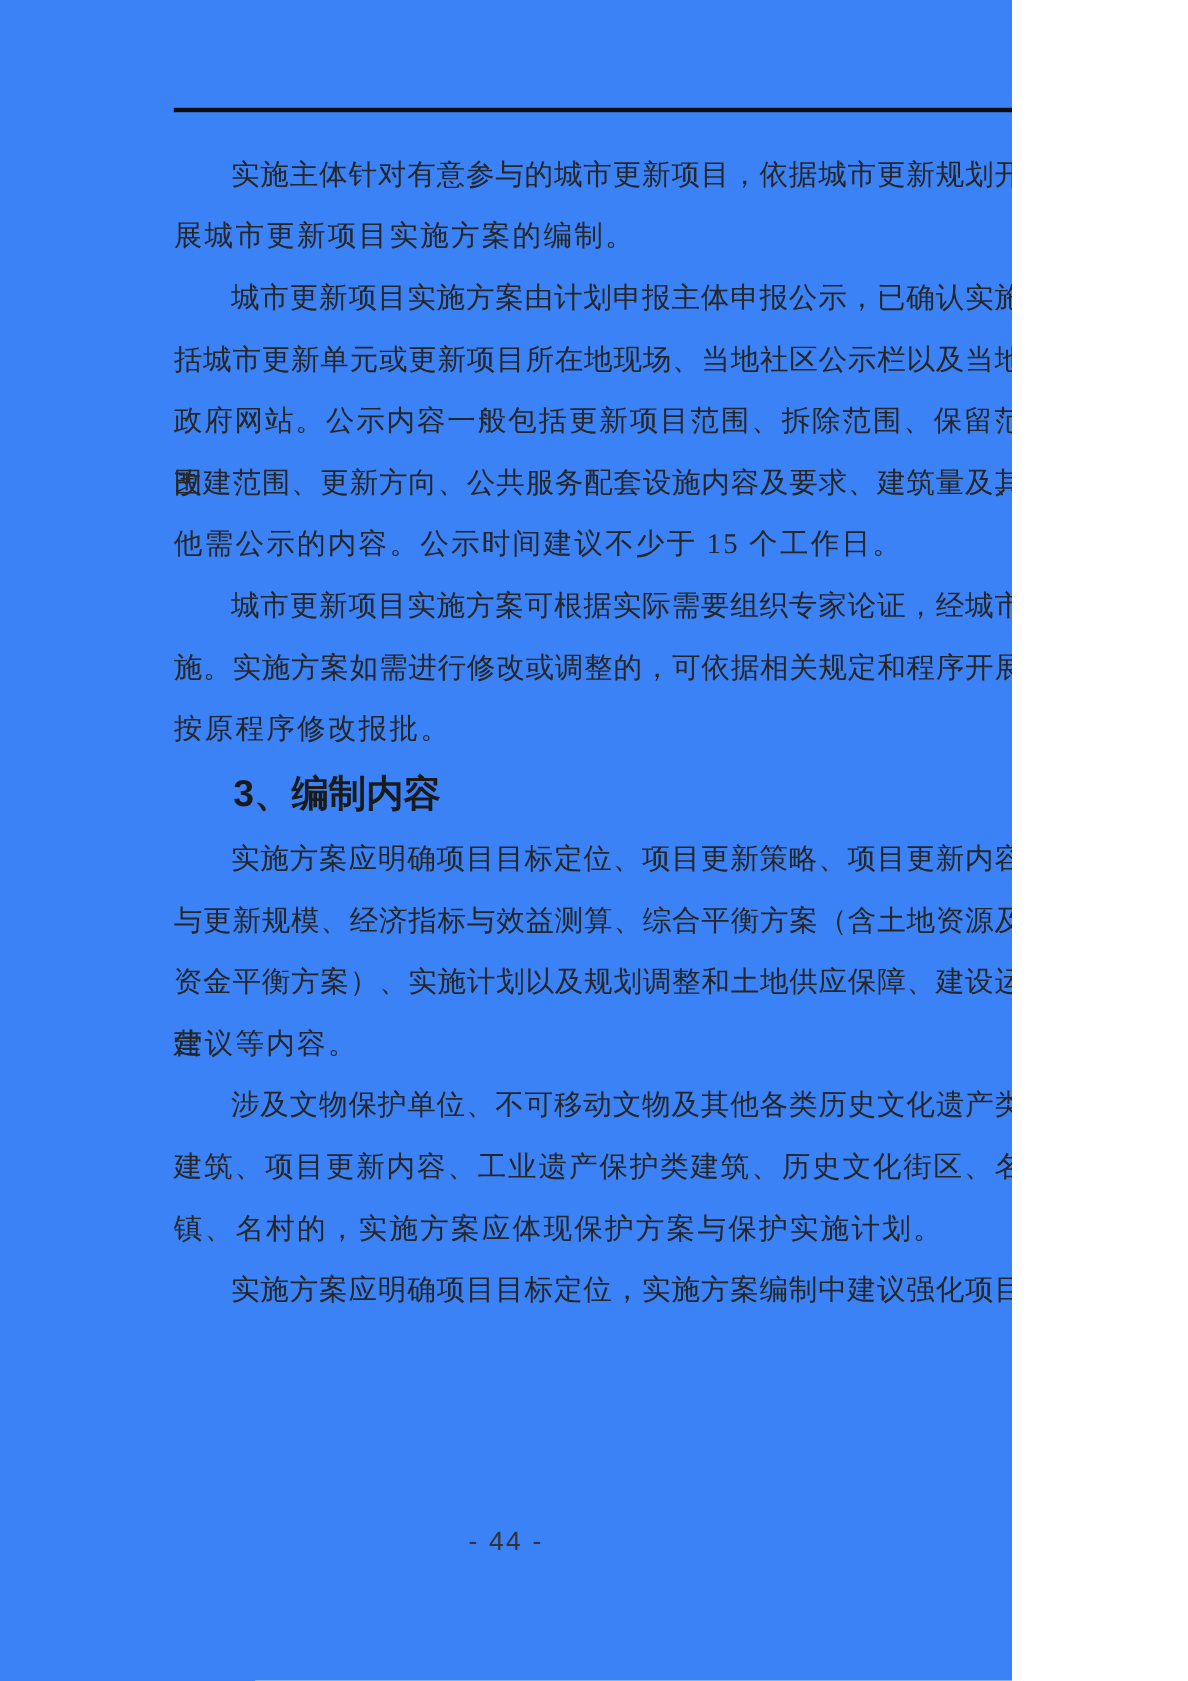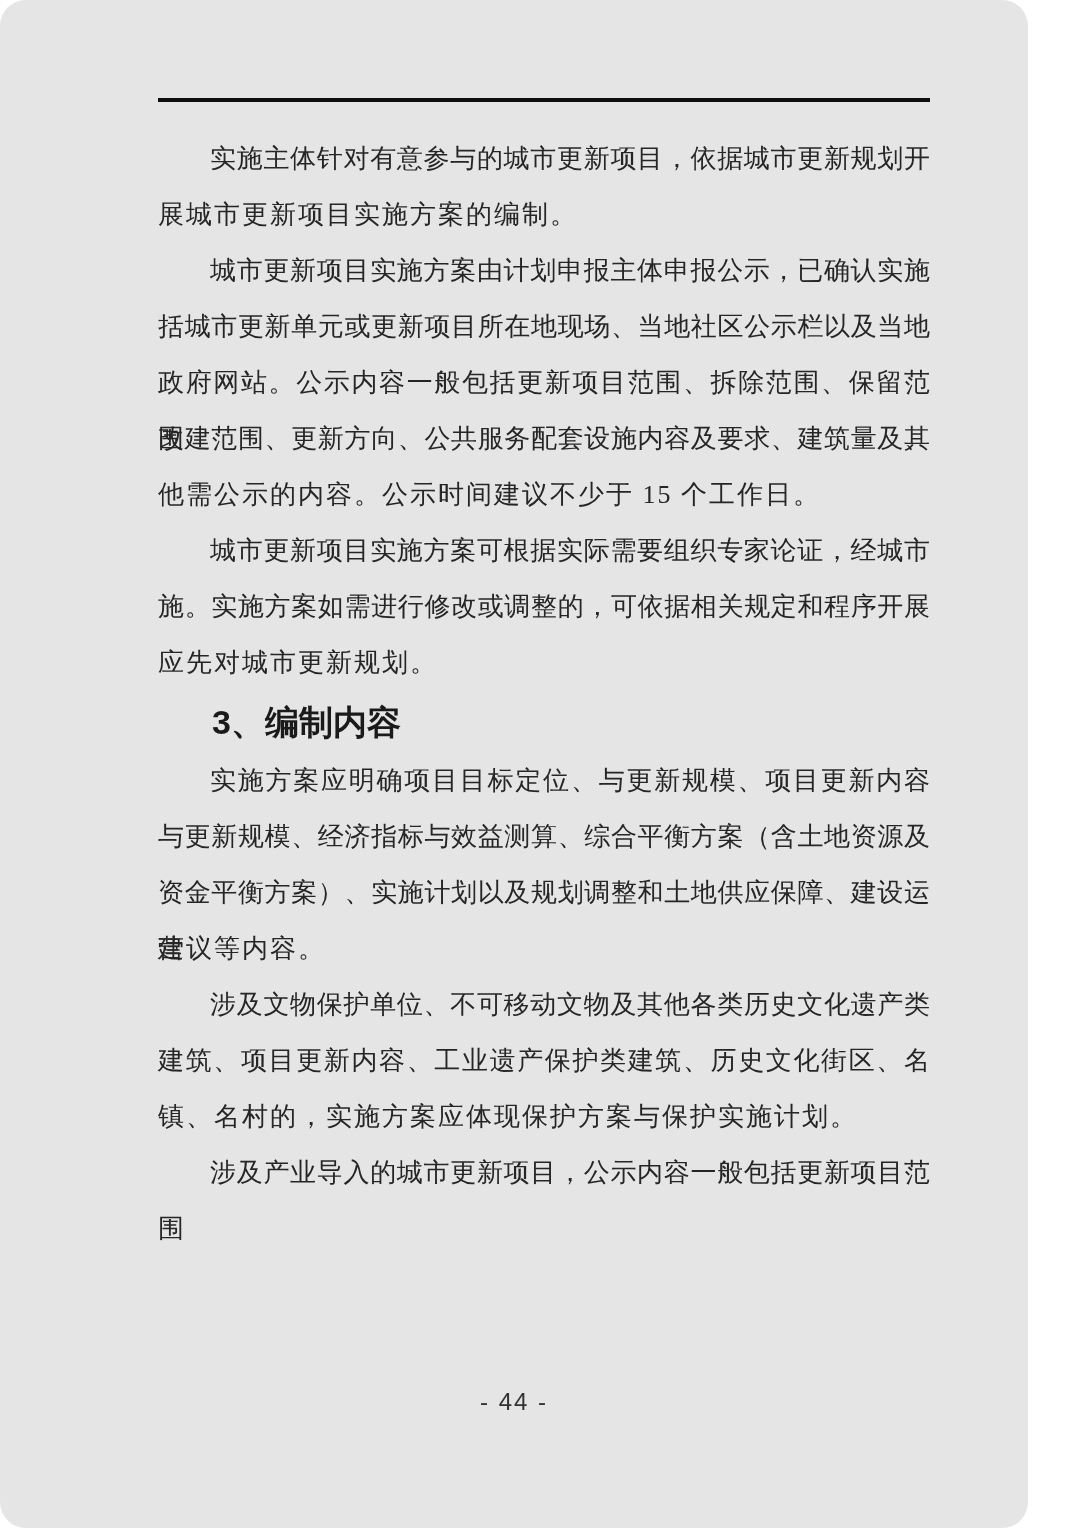--- a/index.html
+++ b/index.html
@@ -5,13 +5,12 @@
   html, body { margin: 0; padding: 0; background: #ffffff; }
   .page {
     position: relative;
-    width: 1028px;
+    width: 920px;
     height: 1528px;
-    background: #e5e5e5;
+    background: #3b82f6;
     font-family: "Liberation Serif", "DejaVu Serif", serif;
     color: #262626;
     overflow: hidden;
-    border-radius: 26px;
   }
   .header-rule {
     position: absolute;

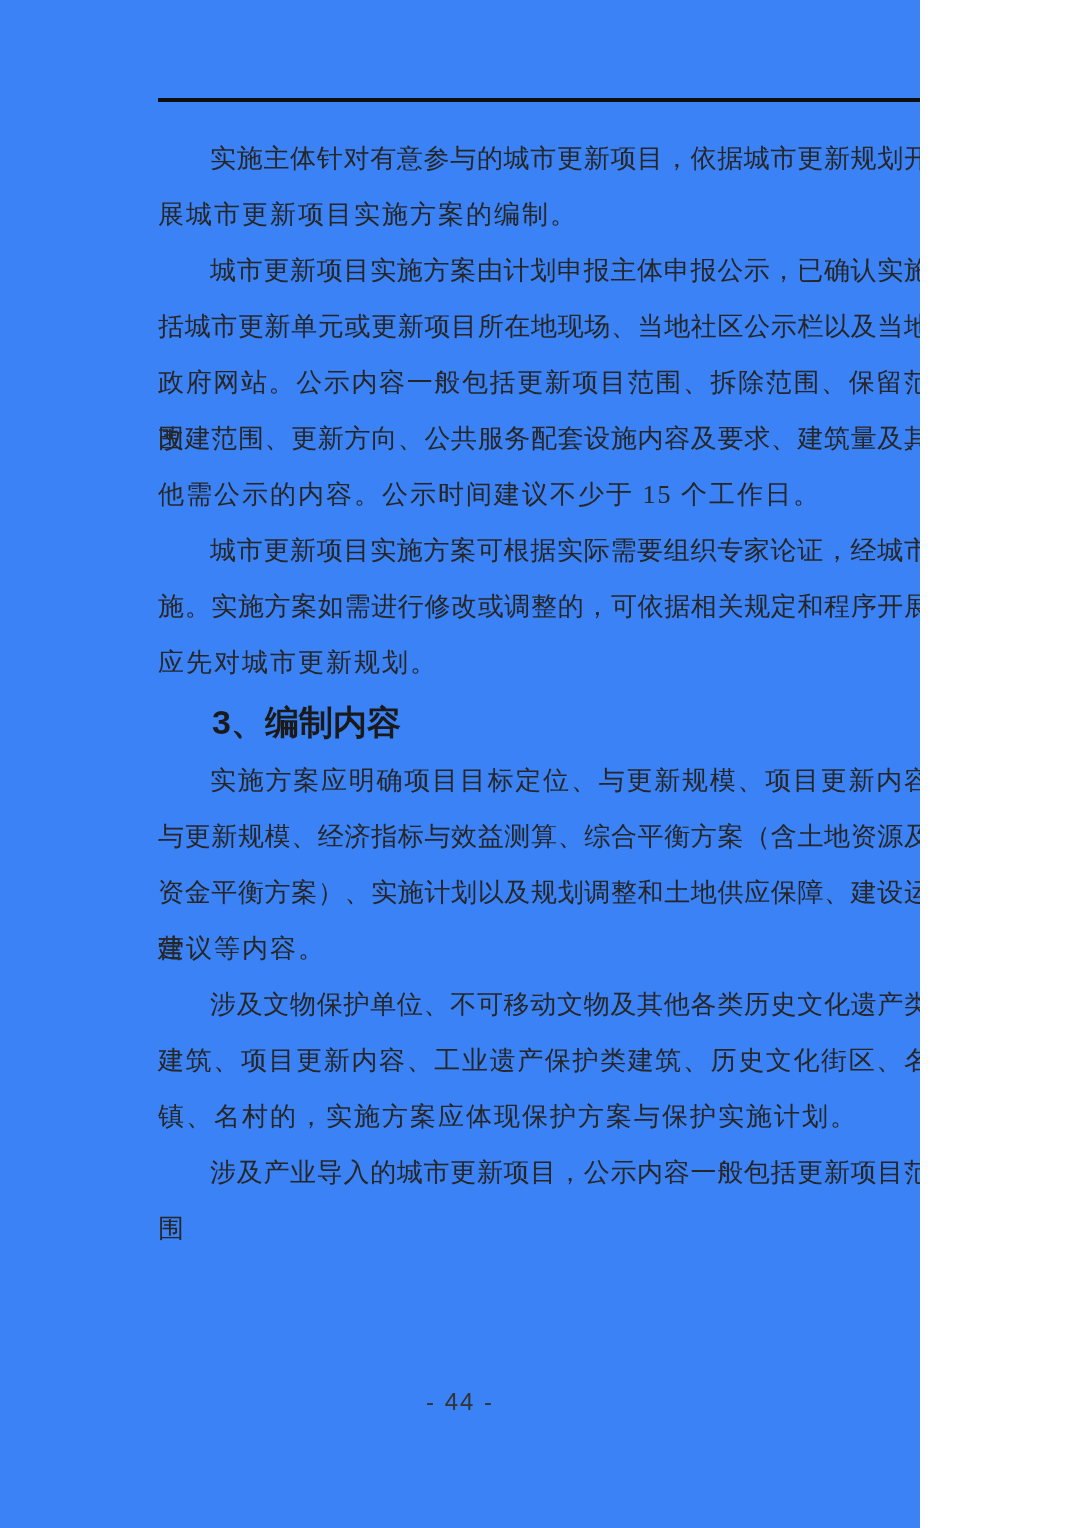--- a/index.html
+++ b/index.html
@@ -91,7 +91,7 @@
     <div class="para">
       <div class="line fill indent">城市更新项目实施方案可根据实际需要组织专家论证，经城市</div>
       <div class="line fill">施。实施方案如需进行修改或调整的，可依据相关规定和程序开展</div>
-      <div class="line end">应先对城市更新规划。</div>
+      <div class="line end">按原程序修改报批。</div>
     </div>
 
     <h2 class="heading">3、编制内容</h2>

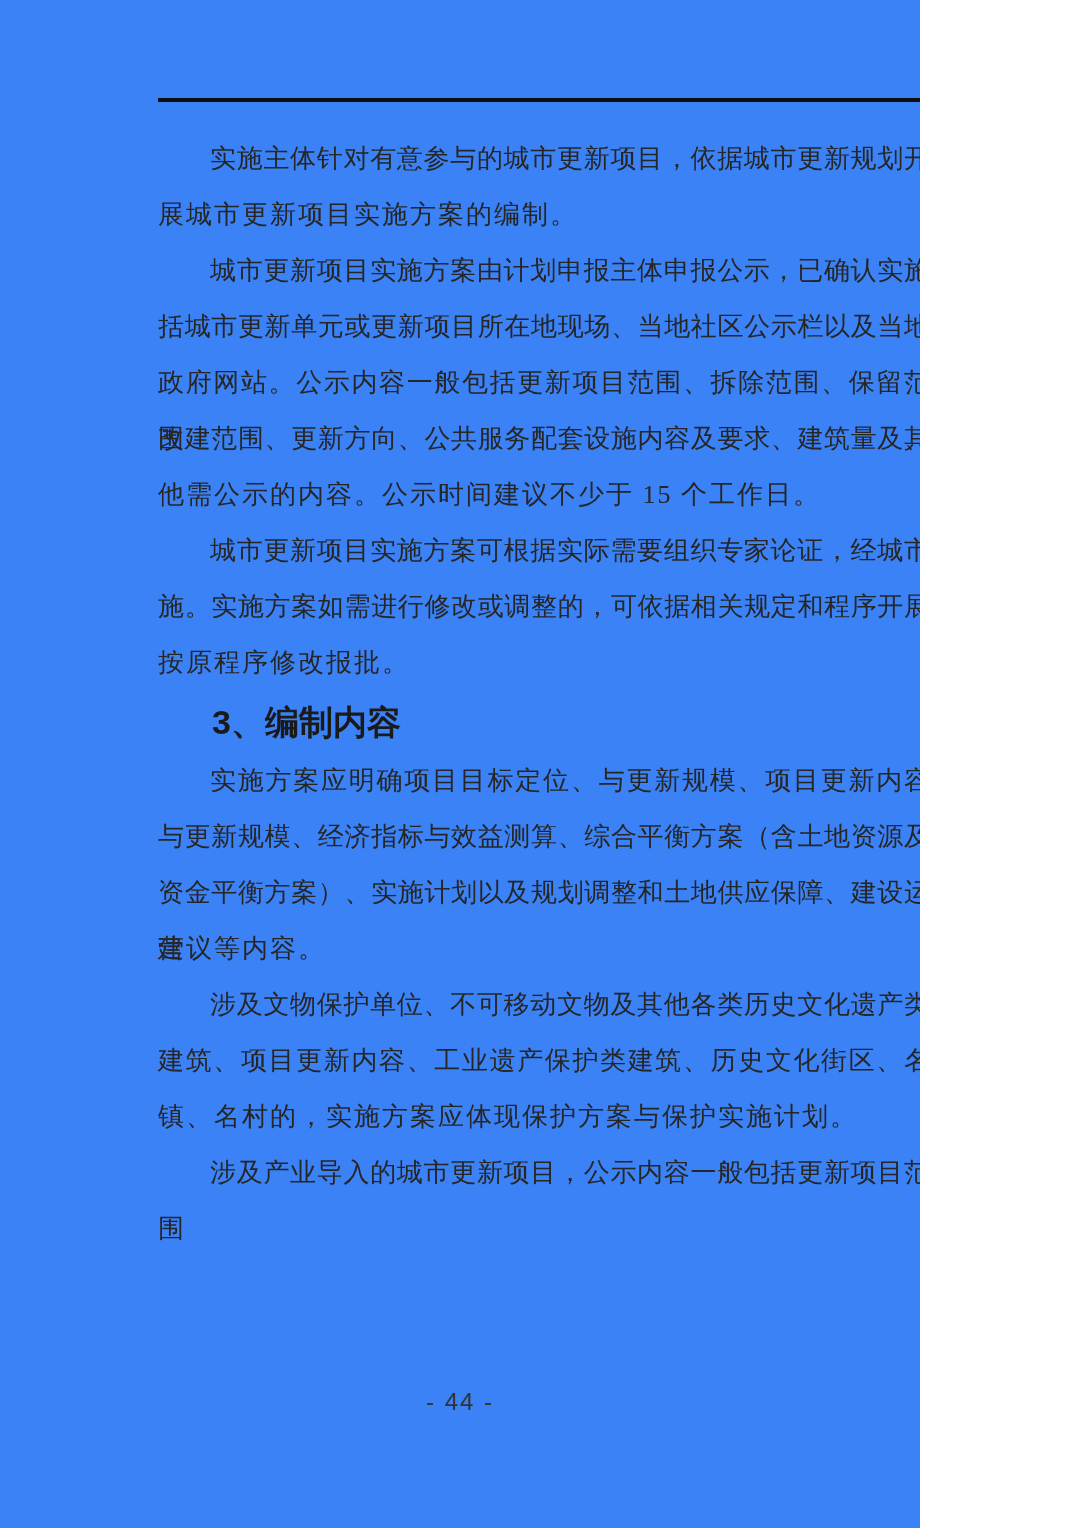--- a/index.html
+++ b/index.html
@@ -97,7 +97,7 @@
     <h2 class="heading">3、编制内容</h2>
 
     <div class="para">
-      <div class="line fill indent">实施方案应明确项目目标定位、与更新规模、项目更新内容</div>
+      <div class="line fill indent">实施方案应明确项目目标定位、项目更新策略、项目更新内容</div>
       <div class="line fill">与更新规模、经济指标与效益测算、综合平衡方案（含土地资源及</div>
       <div class="line fill">资金平衡方案）、实施计划以及规划调整和土地供应保障、建设运营</div>
       <div class="line end">建议等内容。</div>

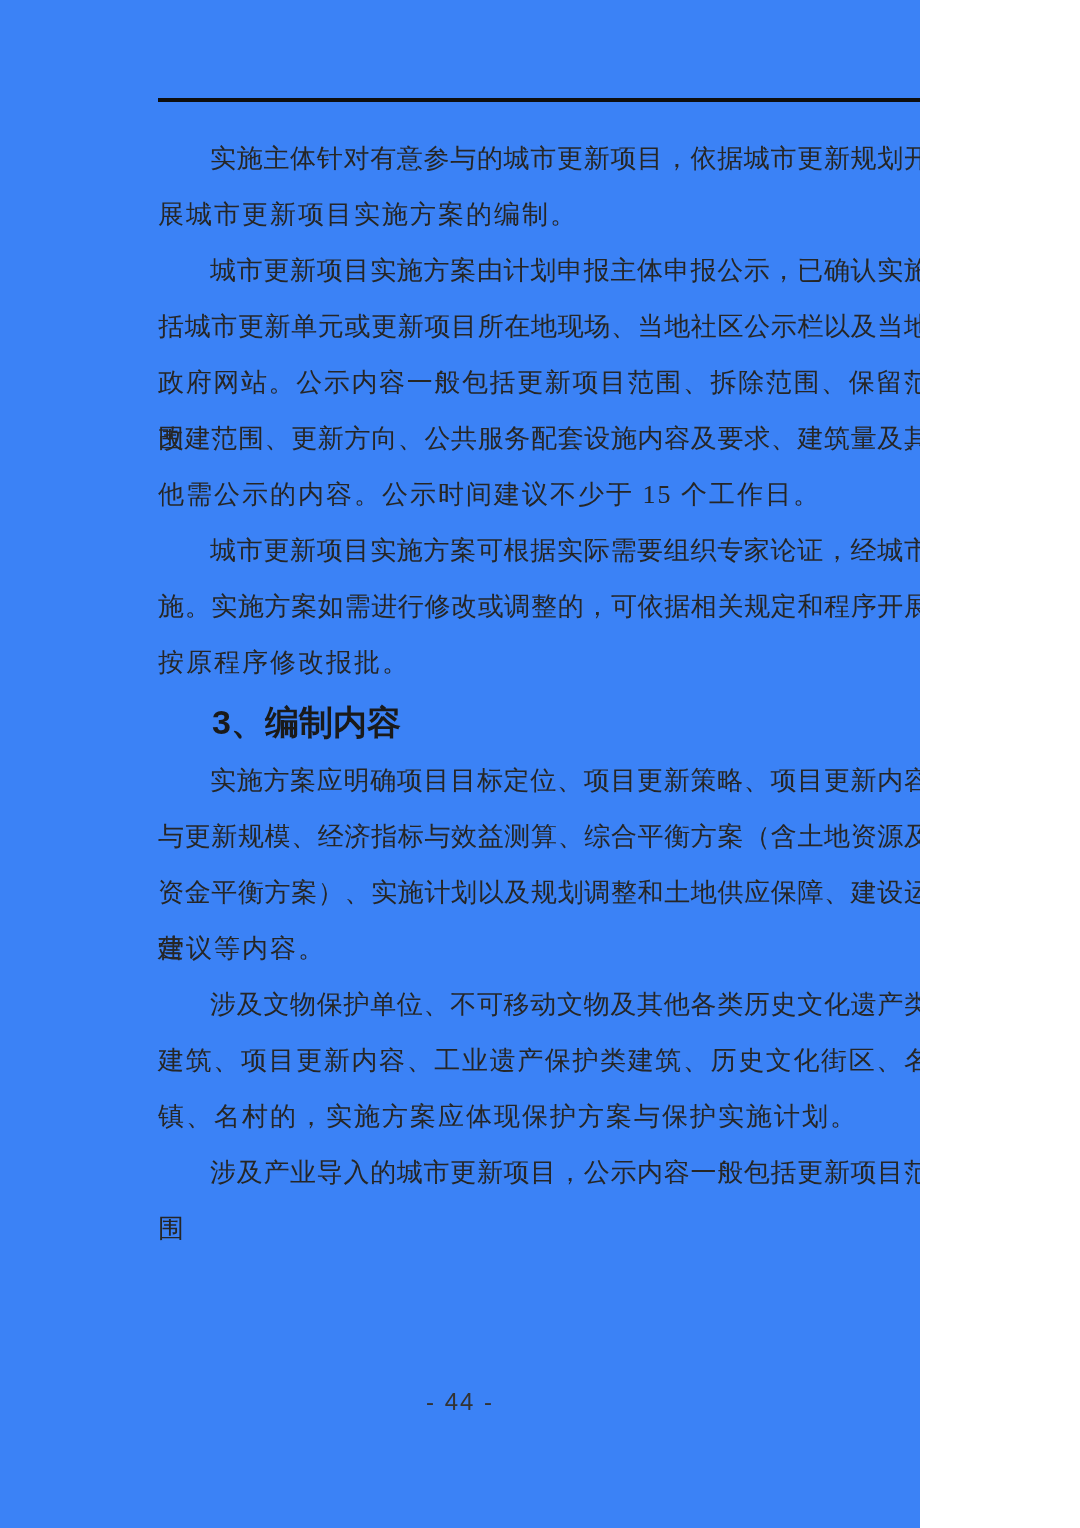--- a/index.html
+++ b/index.html
@@ -110,7 +110,7 @@
     </div>
 
     <div class="para">
-      <div class="line fill indent">涉及产业导入的城市更新项目，公示内容一般包括更新项目范围</div>
+      <div class="line fill indent">实施方案应明确项目目标定位，实施方案编制中建议强化项目</div>
     </div>
 
   </div>

